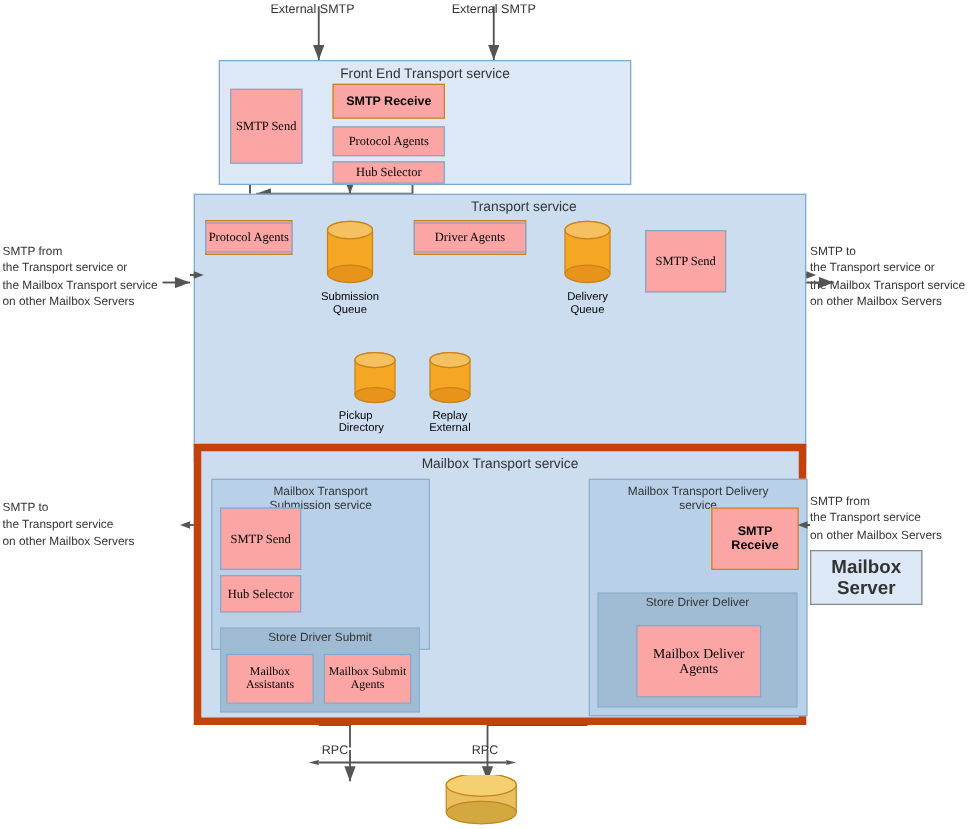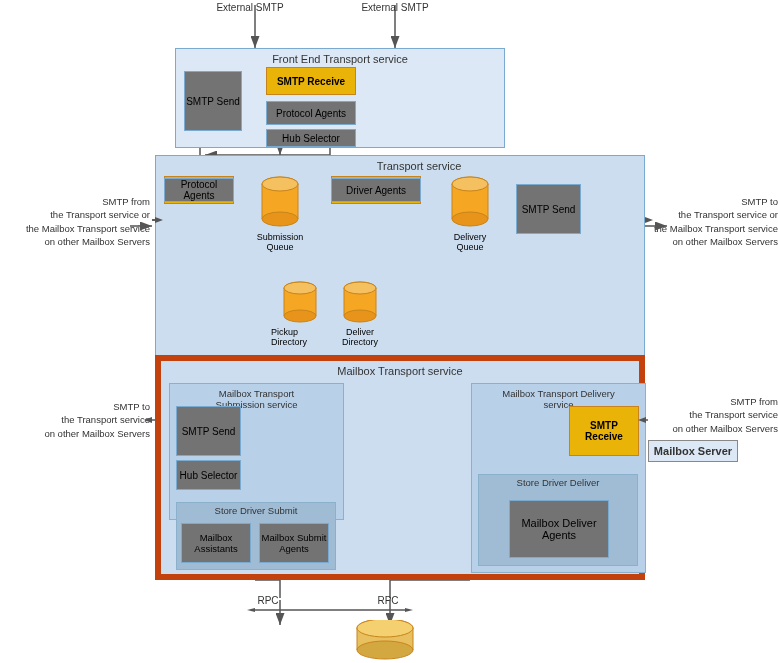--- a/index.html
+++ b/index.html
@@ -29,7 +29,7 @@
       justify-content: center;
     }
     .box-orange {
-      background: #eab308;
+      background: #fca5a5;
       border: 1px solid #c8841a;
       font-weight: bold;
     }

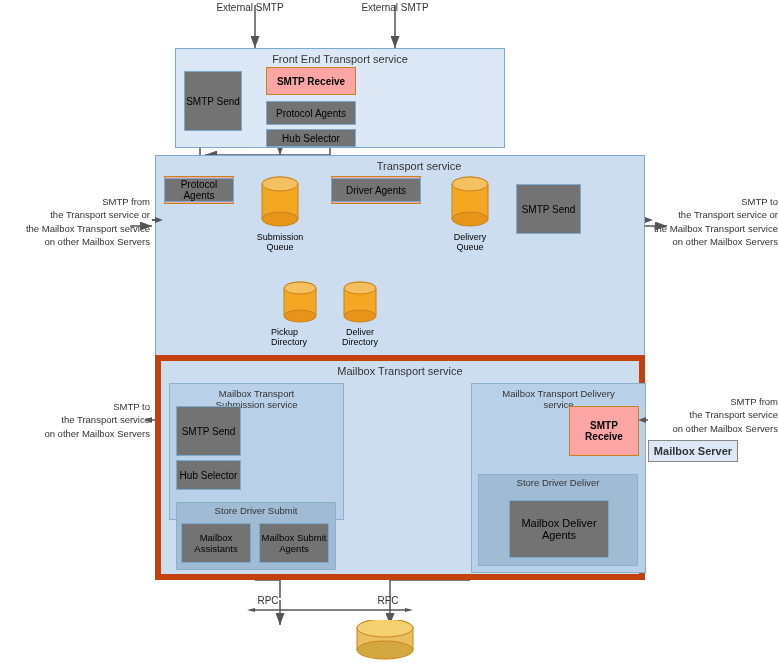--- a/index.html
+++ b/index.html
@@ -34,8 +34,9 @@
       font-weight: bold;
     }
     .box-blue-light {
-      background: #737373;
+      background: #fca5a5;
       border: 1px solid #7aaad0;
+      font-family: Liberation Serif, serif;
     }
     .box-container {
       position: absolute;

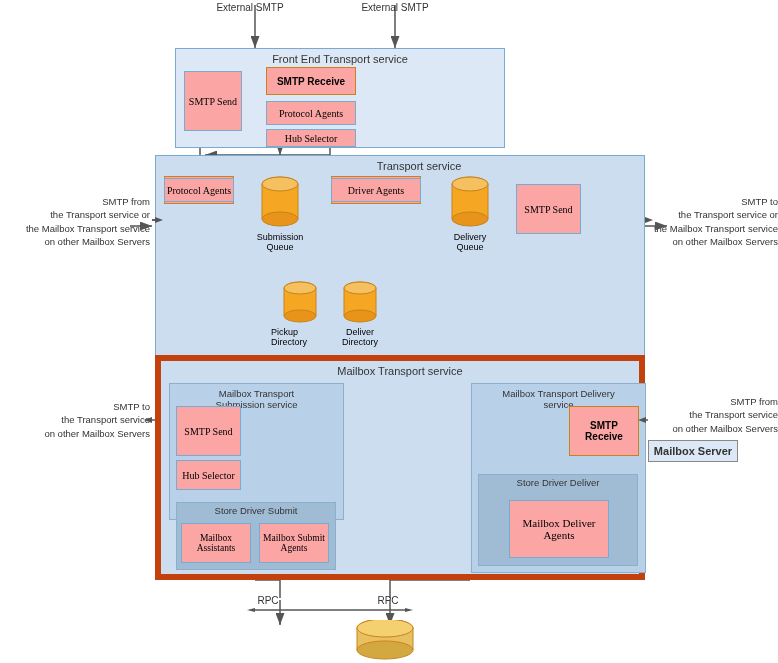--- a/index.html
+++ b/index.html
@@ -65,7 +65,7 @@
       position: absolute;
       font-size: 10px;
       color: #333;
-      text-align: right;
+      text-align: left;
     }
     .server-label {
       position: absolute;

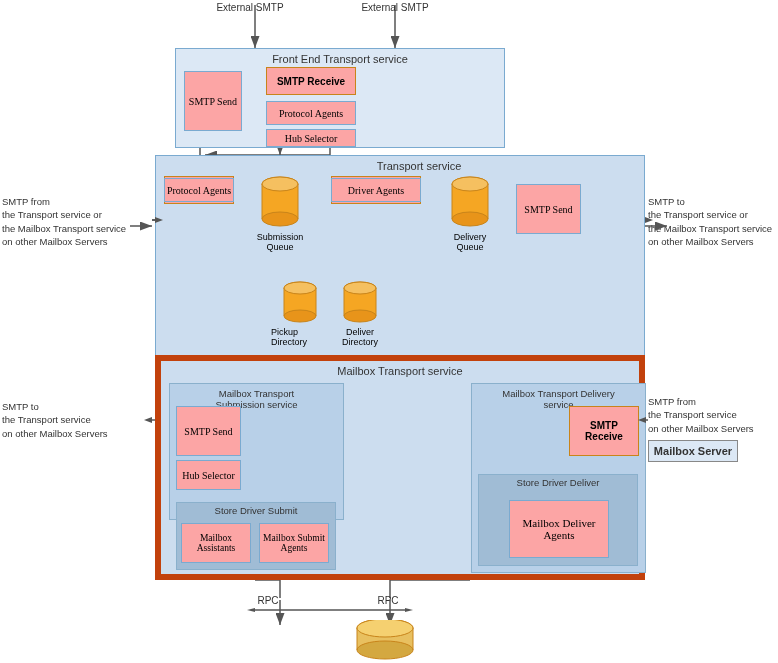--- a/index.html
+++ b/index.html
@@ -236,7 +236,7 @@
         <line x1="34" y1="7" x2="34" y2="35" stroke="#c8841a"></line>
         <ellipse cx="18" cy="7" rx="16" ry="6" fill="#f5c060" stroke="#c8841a"></ellipse>
       </svg>
-      <div style="font-size:9px;margin-top:1px;">Deliver Directory</div>
+      <div style="font-size:9px;margin-top:1px;">Replay External</div>
     </div>
   </div>
 

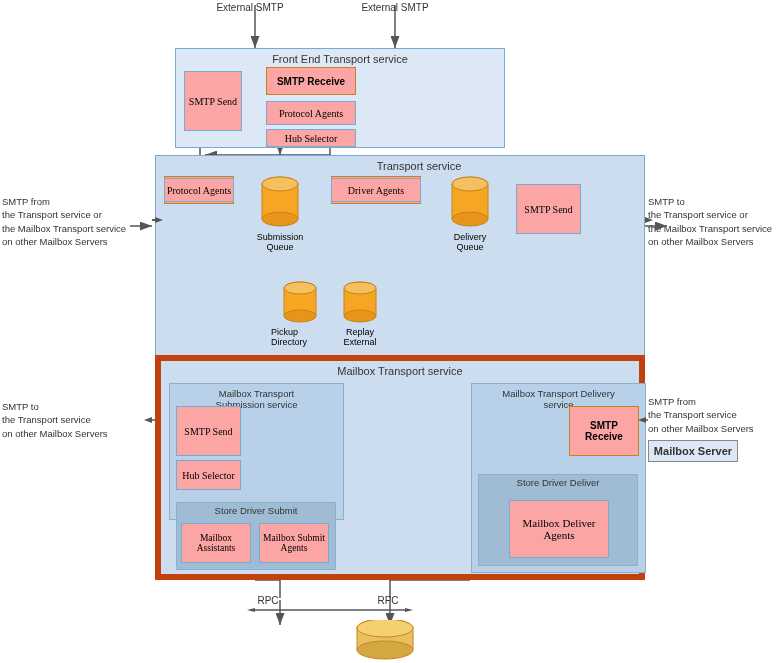--- a/index.html
+++ b/index.html
@@ -300,7 +300,7 @@
     </div>
   </div>
 
-  <div class="server-label" style="left:648px;top:440px;width:90px;font-weight:bold;font-size:11px;border:1px solid #888;padding:4px;text-align:center;background:#dce8f5;">Mailbox Server</div>
+  <div class="server-label" style="left:648px;top:440px;width:90px;font-weight:bold;font-size:15px;border:1px solid #888;padding:4px;text-align:center;background:#dce8f5;">Mailbox Server</div>
 
   <div class="text-label" style="left:2px;top:400px;width:148px;line-height:1.4;font-size:9.5px;">
     <span>SMTP to<br>the Transport service<br>on other Mailbox Servers</span>

